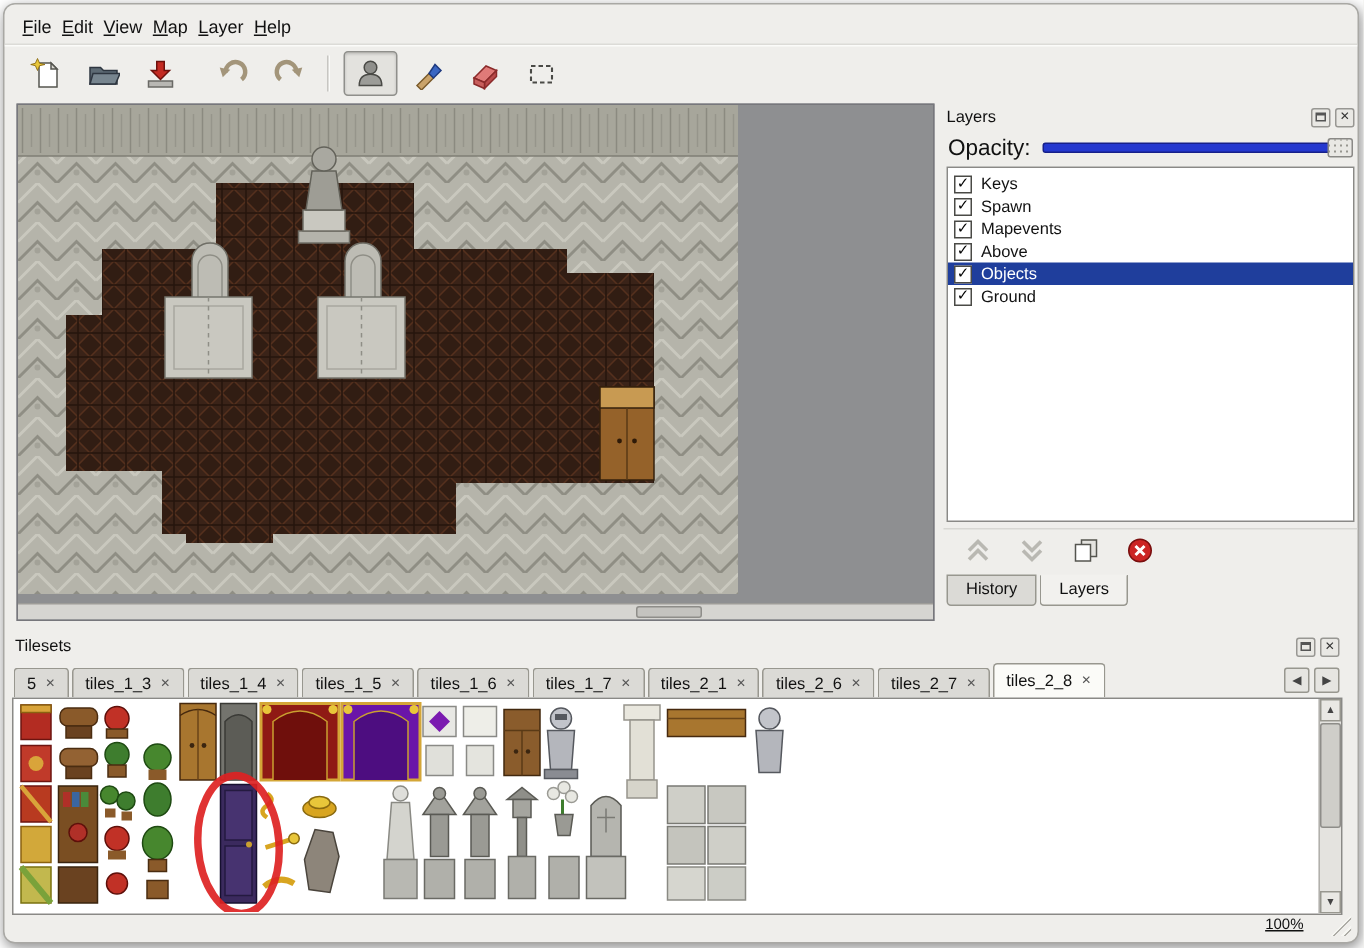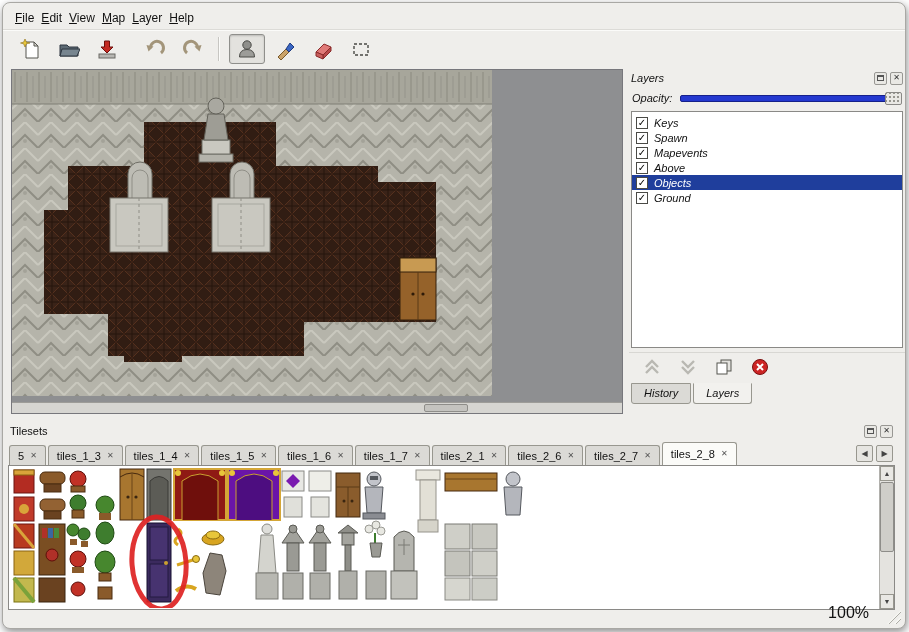--- a/index.html
+++ b/index.html
@@ -30,7 +30,7 @@
   .map-hscroll .thumb { position:absolute; left:412px; top:1px; width:44px; height:8px; background:#c4c3bf; border:1px solid #8e8d89; border-radius:2px; }
 
   
-  .layers-dock { position:absolute; left:626px; top:66px; width:276px; height:347px;font-style:italic; }
+  .layers-dock { position:absolute; left:626px; top:66px; width:276px; height:347px; }
   .dock-titlebar { height:18px; display:flex; align-items:center; font-size:11px; padding:0 2px; }
   .dock-title { flex:1; }
   .winbtn { width:13px; height:13px; border:1px solid #989793; background:#e9e8e4; border-radius:2px;

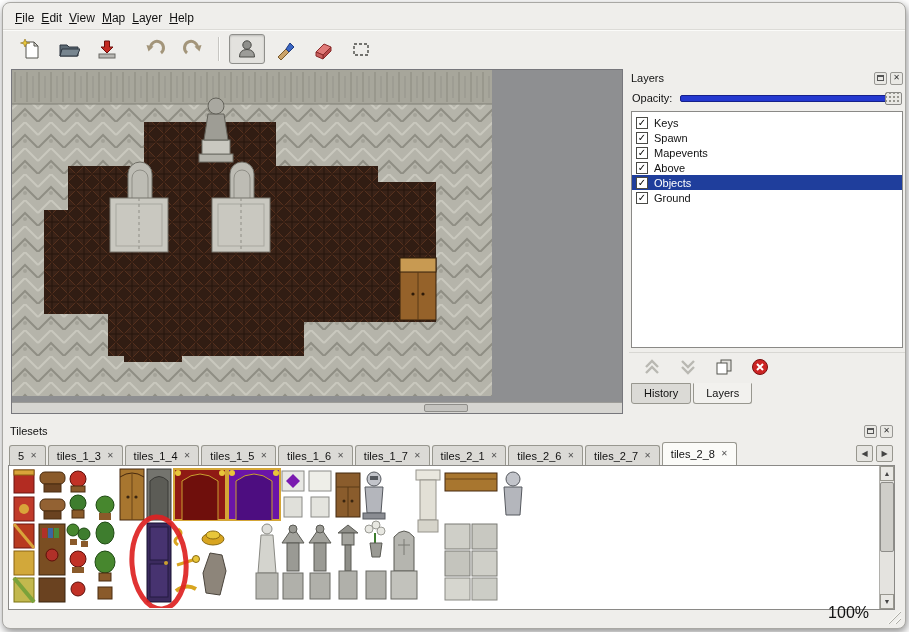--- a/index.html
+++ b/index.html
@@ -37,7 +37,7 @@
             display:flex; align-items:center; justify-content:center; font-size:8px; line-height:1; margin-left:3px; color:#333; }
   .float-glyph { width:7px; height:6px; border:1px solid #555; border-top-width:2px; }
 
-  .opacity-row { display:flex; align-items:center; height:18px; padding:0 3px; font-size:11px; margin-top:2px; }
+  .opacity-row { display:flex; align-items:center; height:18px; padding:0 3px; font-size:15px; margin-top:2px; }
   .opacity-label { margin-right:8px; }
   .slider { flex:1; position:relative; height:14px; }
   .slider-track { position:absolute; left:0; right:0; top:4px; height:7px; background:#2438cf; border:1px solid #16208a; border-radius:2px; }

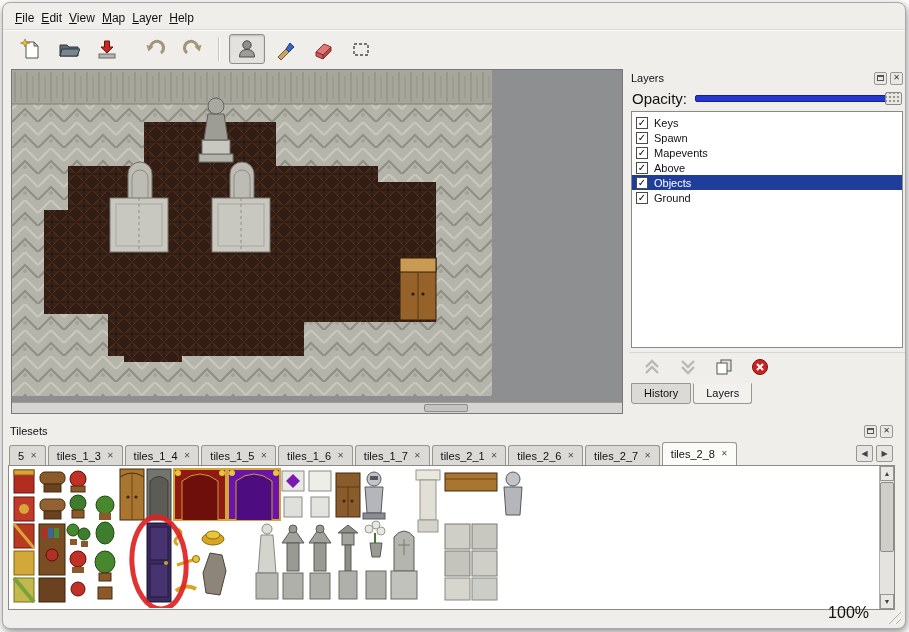--- a/index.html
+++ b/index.html
@@ -80,7 +80,7 @@
   .vscroll .vthumb { position:absolute; left:0; top:16px; width:14px; height:70px; background:#cfcec9; border:1px solid #8e8d89; border-radius:2px; }
 
   
-  .statusbar-zoom { position:absolute; right:36px; bottom:6px; font-size:16px; }
+  .statusbar-zoom { position:absolute; right:36px; bottom:6px; font-size:10px;text-decoration:underline; }
   .resize-grip { position:absolute; right:4px; bottom:4px; width:14px; height:14px;
                  background:repeating-linear-gradient(315deg, transparent 0 3px, #aeada7 3px 4px, #f6f6f2 4px 5px);
                  clip-path:polygon(100% 0, 100% 100%, 0 100%); }

